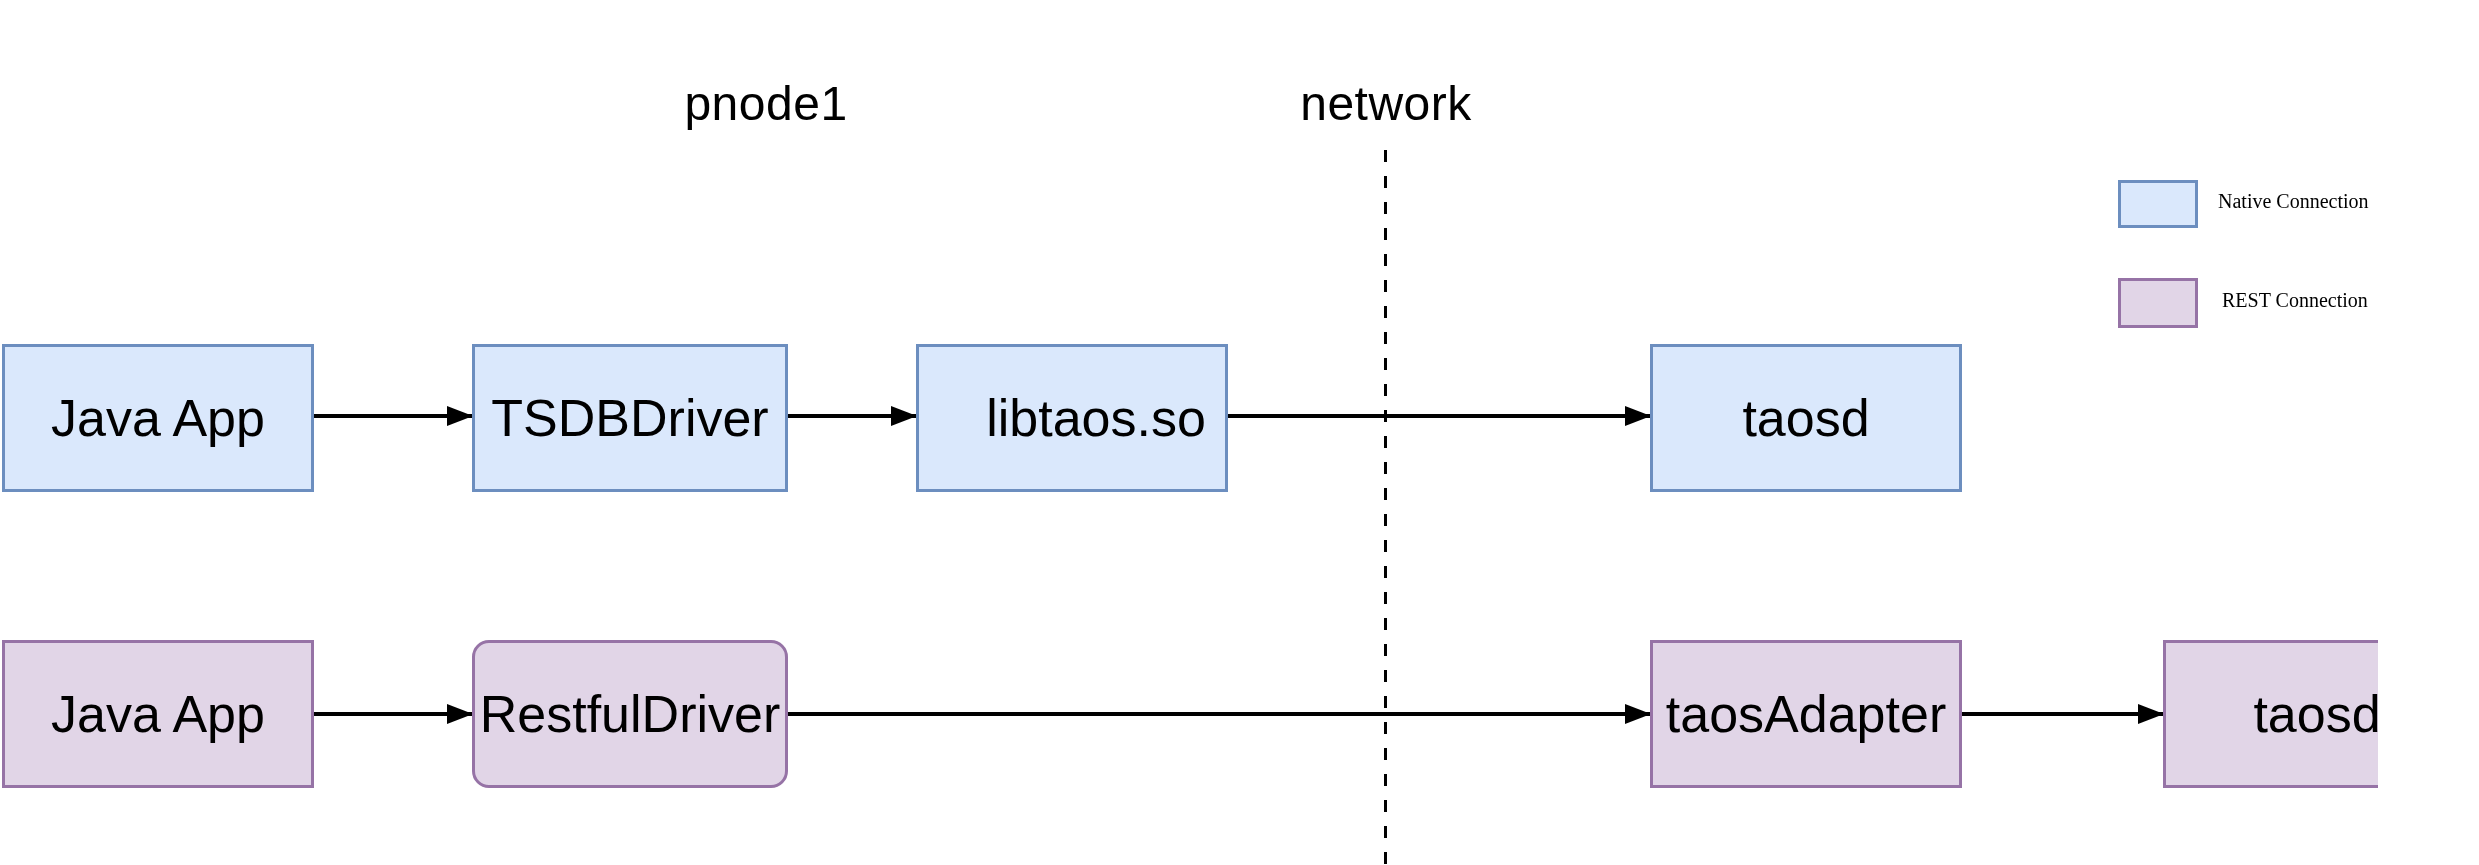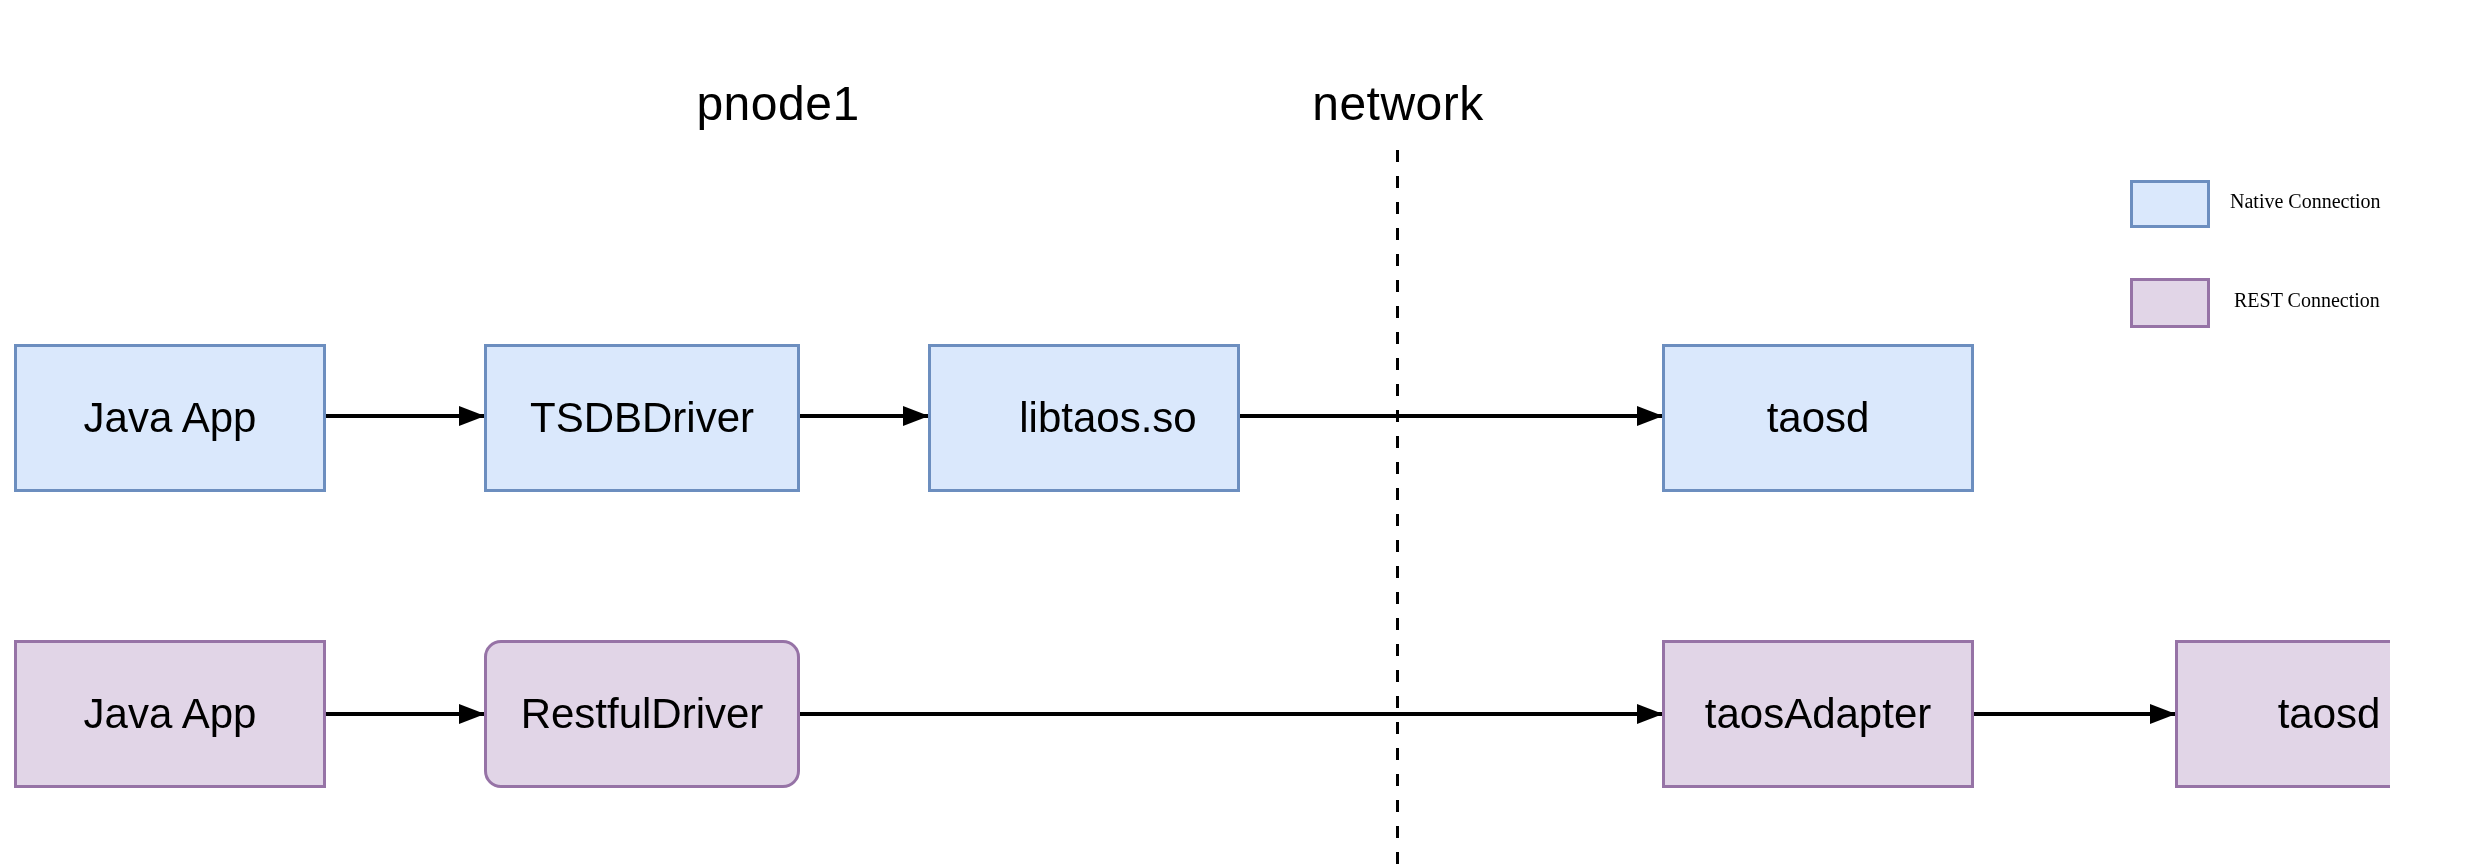--- a/index.html
+++ b/index.html
@@ -11,7 +11,6 @@
     font-family: "Liberation Sans", sans-serif;
     color: var(--text, #000000);
     overflow: hidden;
-    margin-left: 12px;
   }
 
   .col-header {

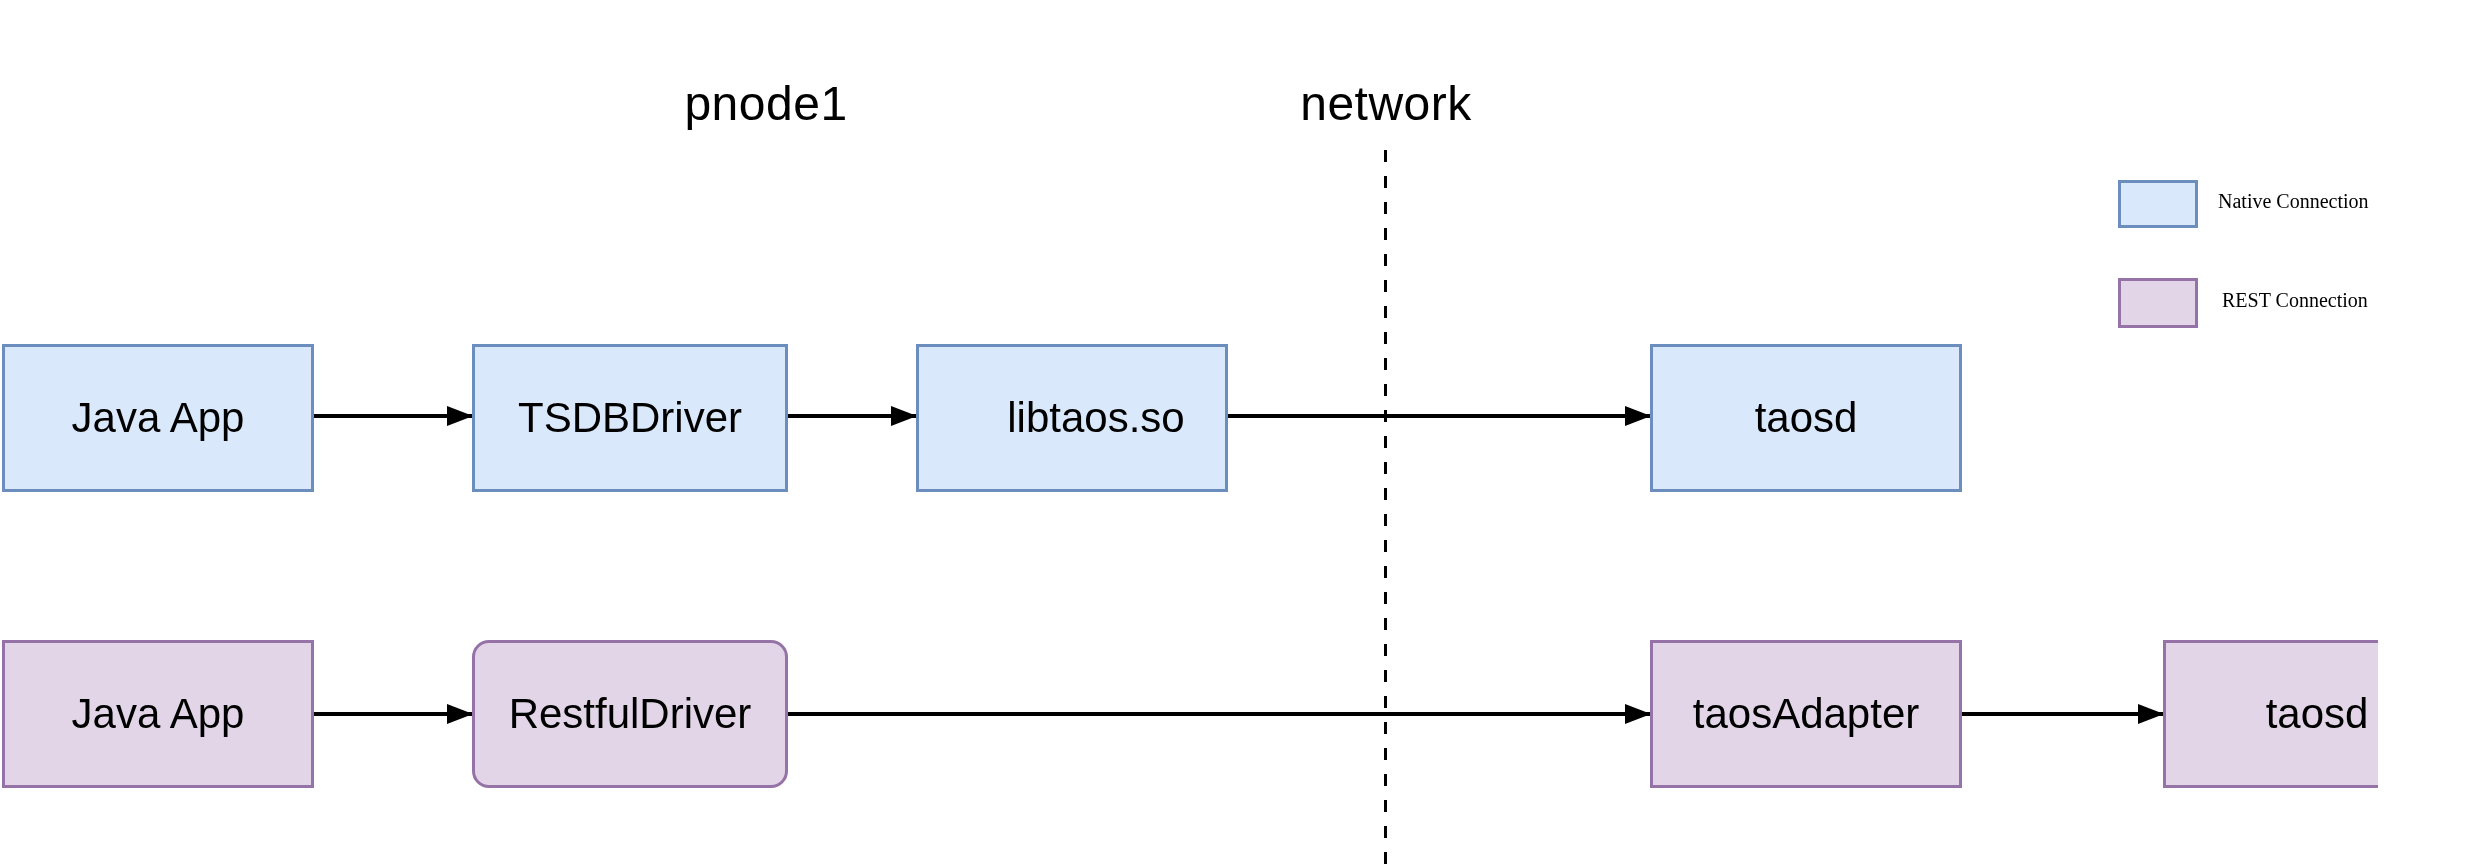--- a/index.html
+++ b/index.html
@@ -44,7 +44,7 @@
     display: flex;
     align-items: center;
     justify-content: center;
-    font-size: 42px;
+    font-size: 52px;
     border: 3px solid;
   }
   .node.native {

